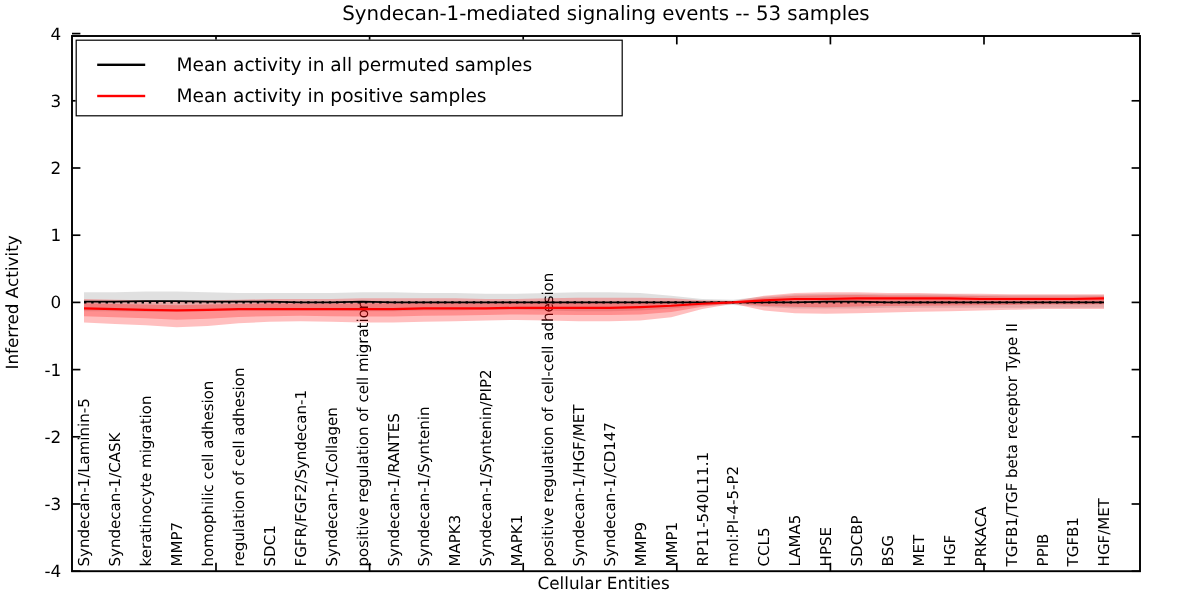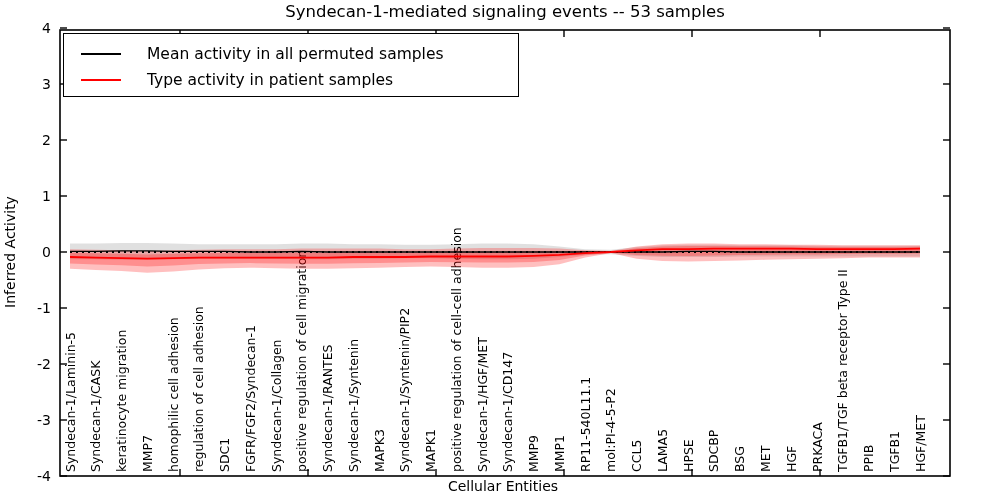--- a/index.html
+++ b/index.html
@@ -123,7 +123,7 @@
     </div>
     <div class="legend-row r2">
       <span class="legend-swatch" style="background: rgb(255, 0, 0);"></span>
-      <span class="legend-label">Type activity in patient samples</span>
+      <span class="legend-label">Mean activity in positive samples</span>
     </div>
   </div>
 </div>

